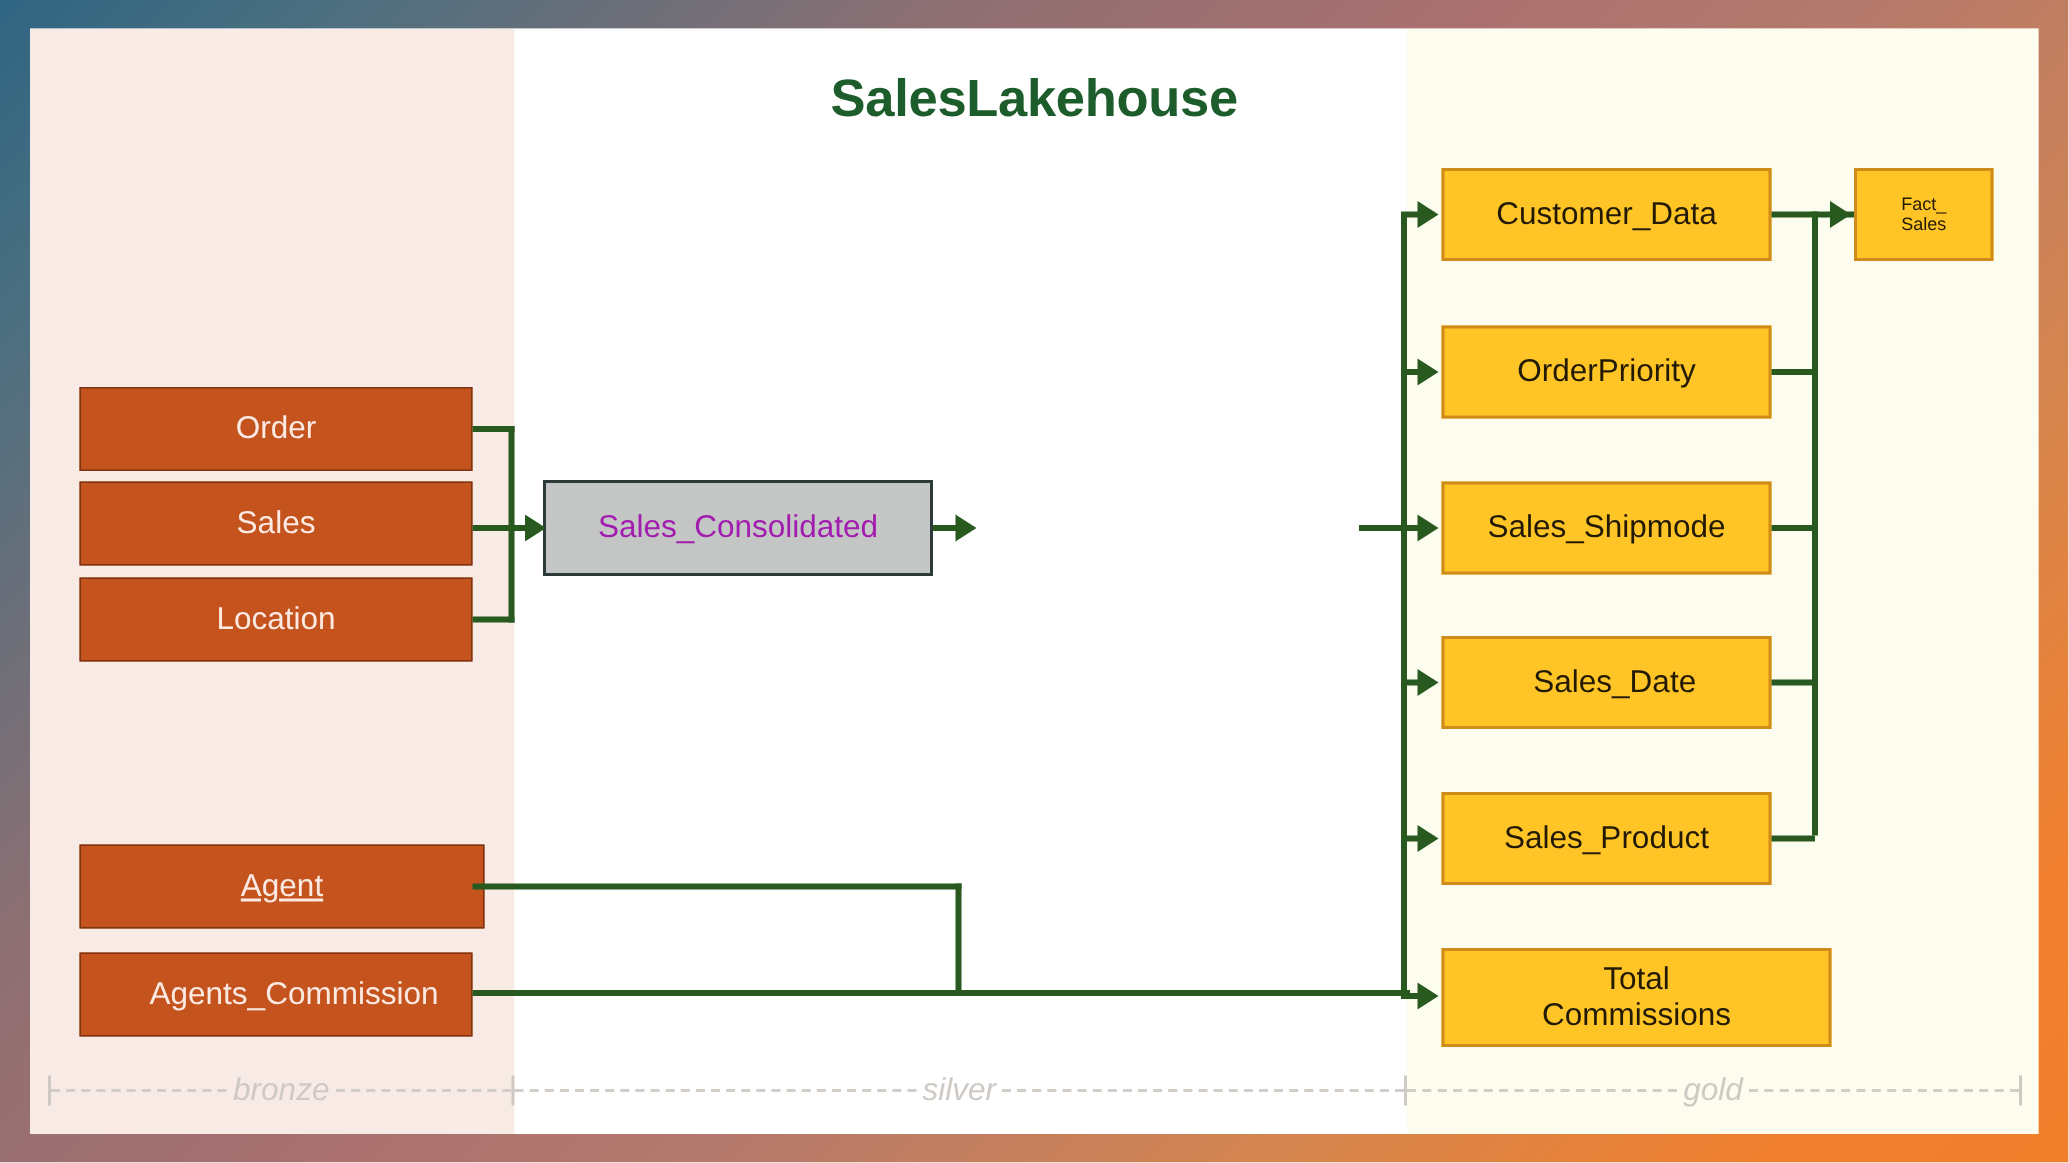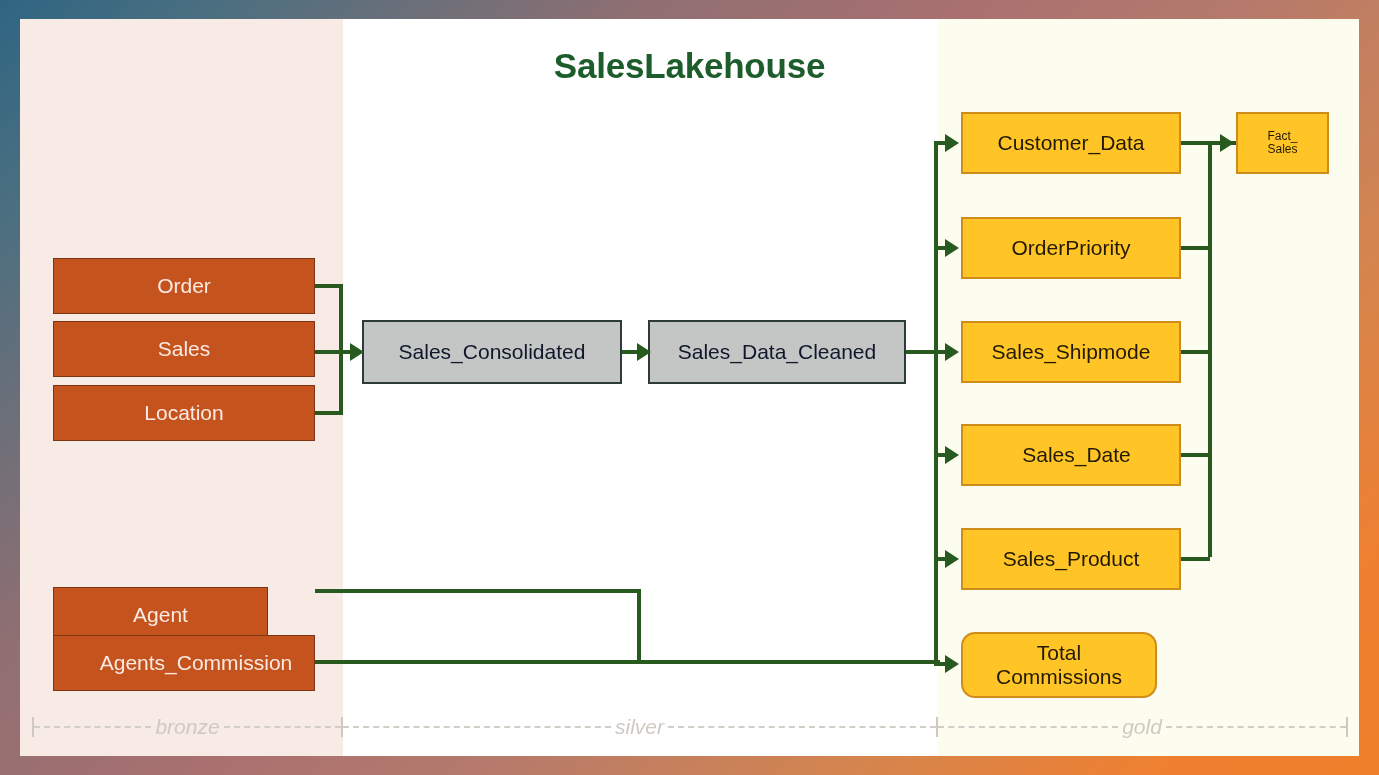--- a/index.html
+++ b/index.html
@@ -77,7 +77,7 @@
   .node-silver {
     background: #c3c6c5;
     border: 2px solid #2c3b3a;
-    color: #0f172a;
+    color: #a21caf;
     font-size: 21px;
   }
   .node-gold {

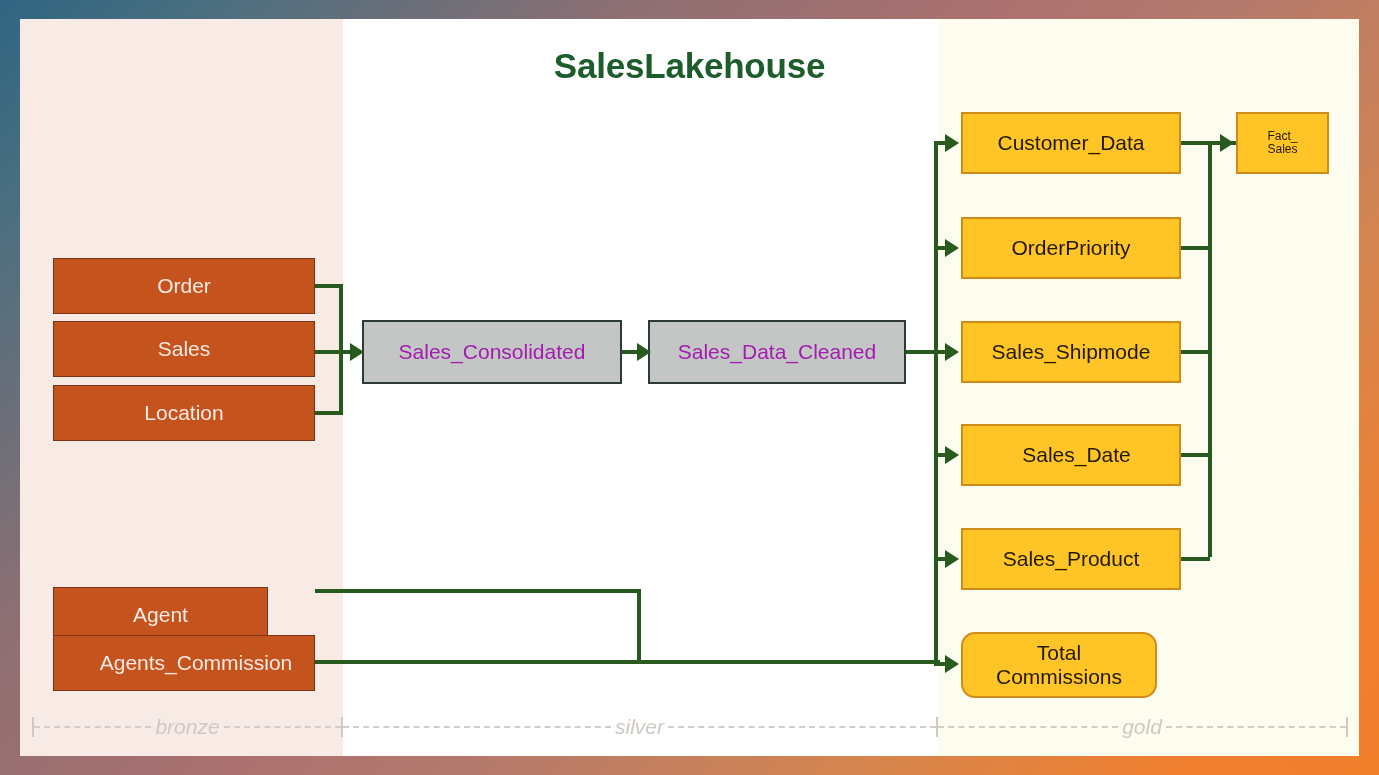--- a/index.html
+++ b/index.html
@@ -152,7 +152,6 @@
     <div class="node node-bronze" style="left:33px; top:616px; width:262px; height:56px;padding-left:24px;">Agents_Commission</div>
 
     <div class="node node-silver" style="left:342px; top:301px; width:260px; height:64px;">Sales_Consolidated</div>
-    <div class="node node-silver" style="left:628px; top:301px; width:258px; height:64px;">Sales_Data_Cleaned</div>
 
     <div class="node node-gold" style="left:941px; top:93px; width:220px; height:62px;">Customer_Data</div>
     <div class="node node-gold" style="left:941px; top:198px; width:220px; height:62px;">OrderPriority</div>

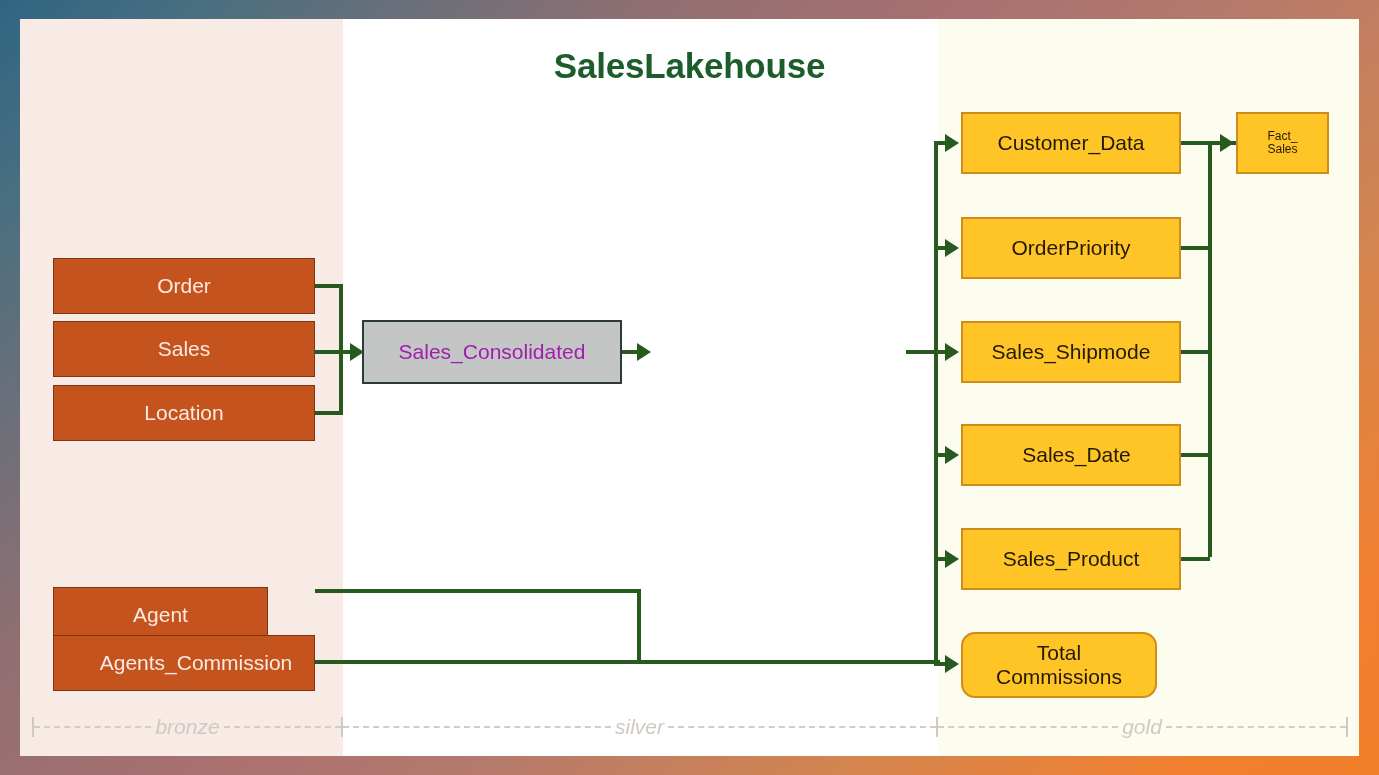--- a/index.html
+++ b/index.html
@@ -148,7 +148,7 @@
     <div class="node node-bronze" style="left:33px; top:302px; width:262px; height:56px;">Sales</div>
     <div class="node node-bronze" style="left:33px; top:366px; width:262px; height:56px;">Location</div>
 
-    <div class="node node-bronze" style="left:33px; top:568px; width:215px; height:56px;">Agent</div>
+    <div class="node node-bronze" style="left:33px; top:544px; width:270px; height:56px;text-decoration:underline;">Agent</div>
     <div class="node node-bronze" style="left:33px; top:616px; width:262px; height:56px;padding-left:24px;">Agents_Commission</div>
 
     <div class="node node-silver" style="left:342px; top:301px; width:260px; height:64px;">Sales_Consolidated</div>

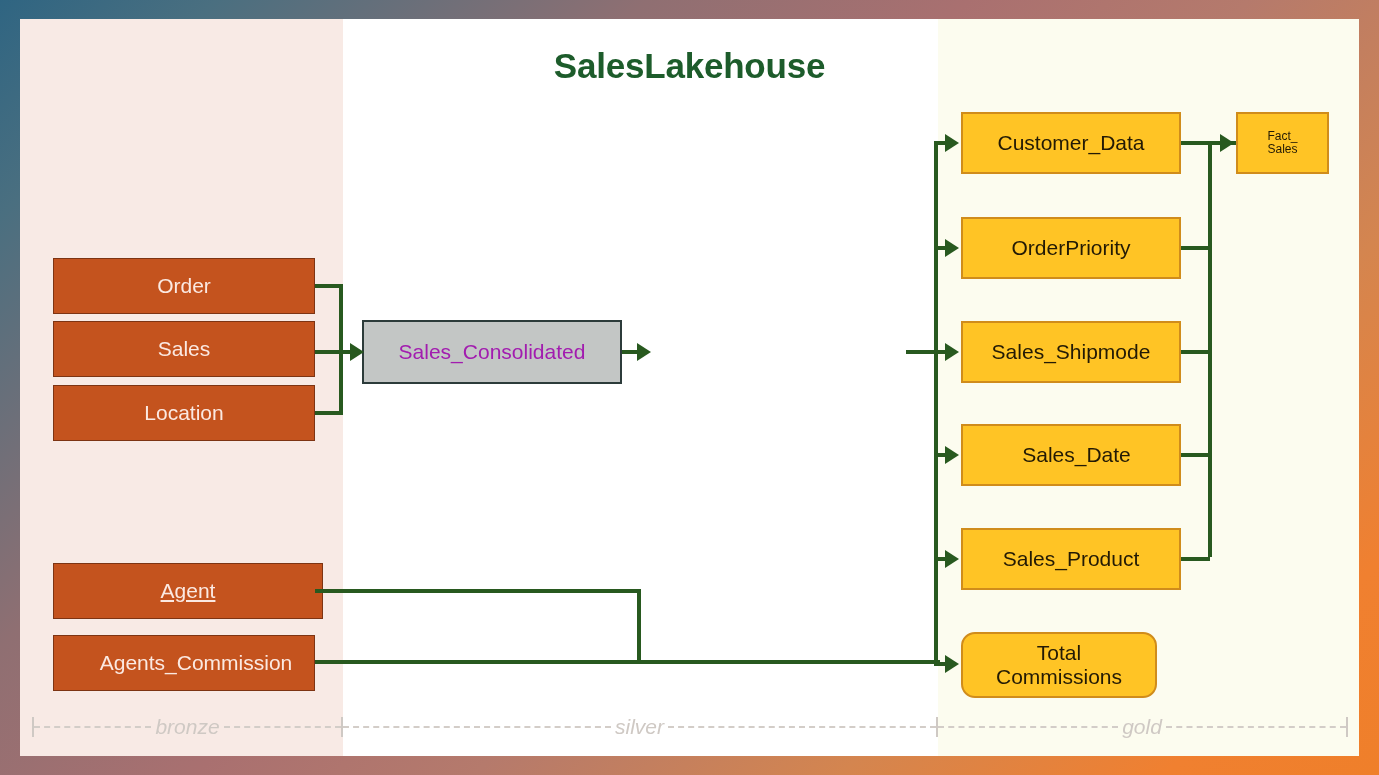--- a/index.html
+++ b/index.html
@@ -159,7 +159,7 @@
     <div class="node node-gold" style="left:941px; top:405px; width:220px; height:62px;padding-left:11px;">Sales_Date</div>
     <div class="node node-gold" style="left:941px; top:509px; width:220px; height:62px;">Sales_Product</div>
 
-    <div class="node node-gold" style="left:941px; top:613px; width:196px; height:66px; flex-direction:column;border-radius:14px;">
+    <div class="node node-gold" style="left:941px; top:613px; width:260px; height:66px; flex-direction:column;">
       <span>Total</span>
       <span>Commissions</span>
     </div>

